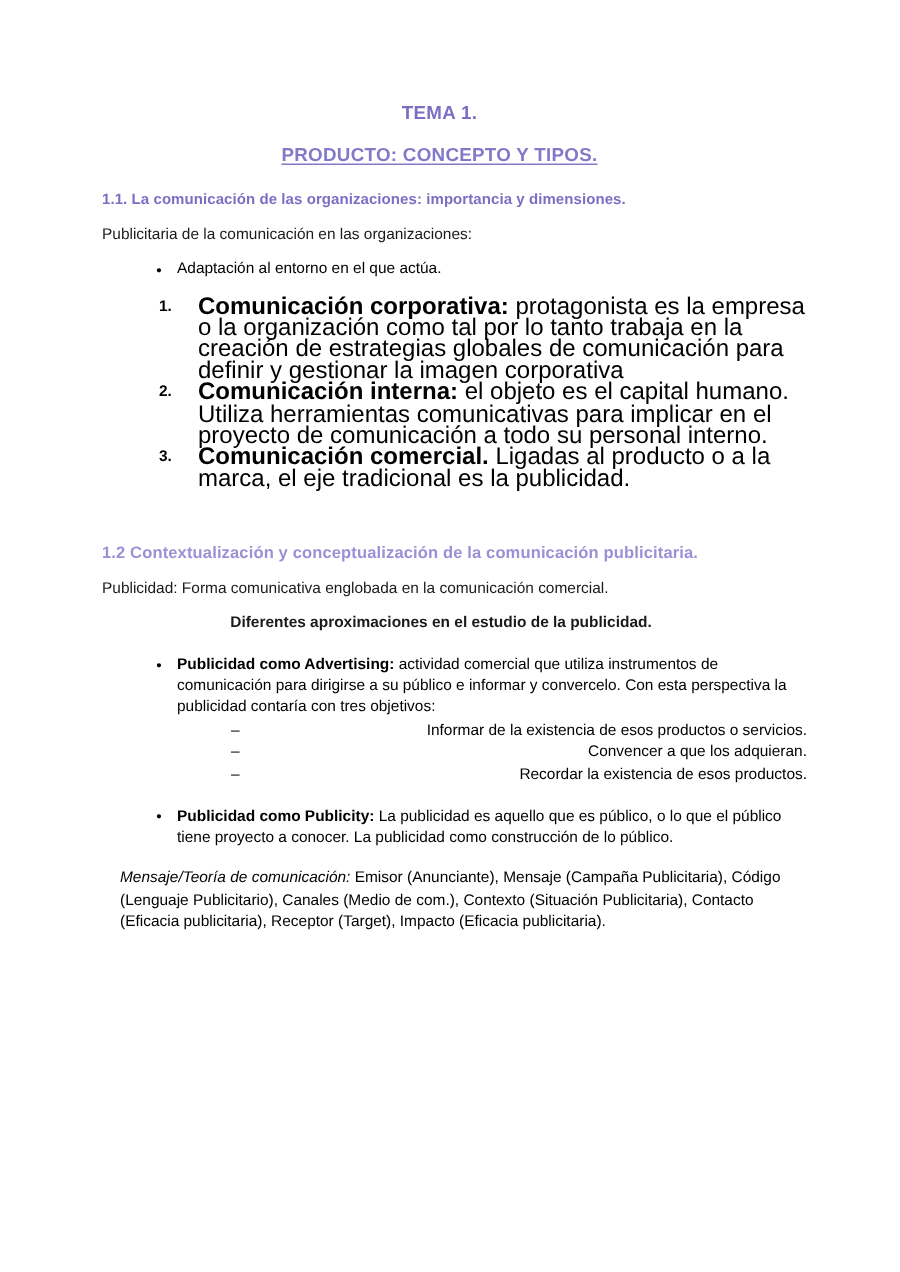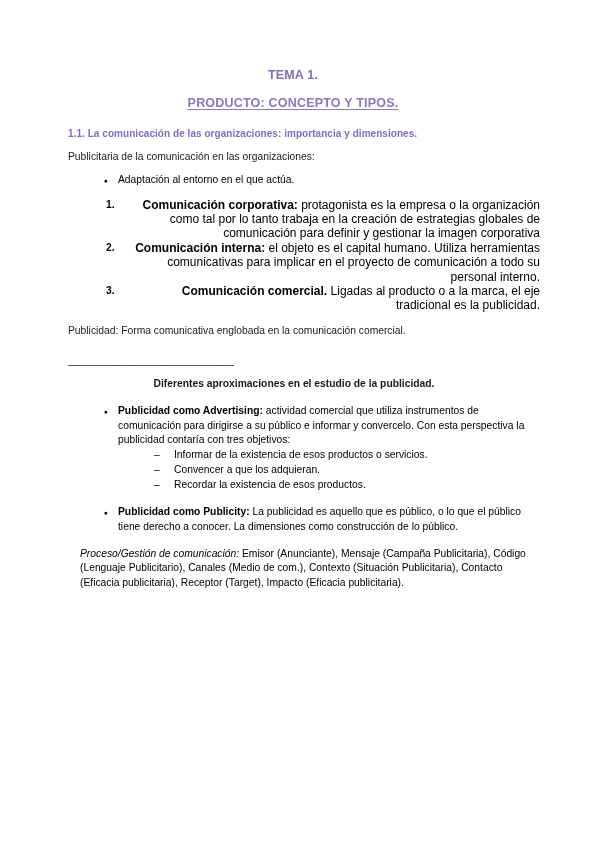--- a/index.html
+++ b/index.html
@@ -109,11 +109,10 @@
   ol.numbered > li {
     counter-increment: item;
     position: relative;
-    font-size: 12px;
+    font-size: 16px;
     line-height: 14.4px;
     padding-left: 26px;
     max-width: 432px;
-    text-align: right;
   }
   ol.numbered > li::before {
     content: counter(item) ".";

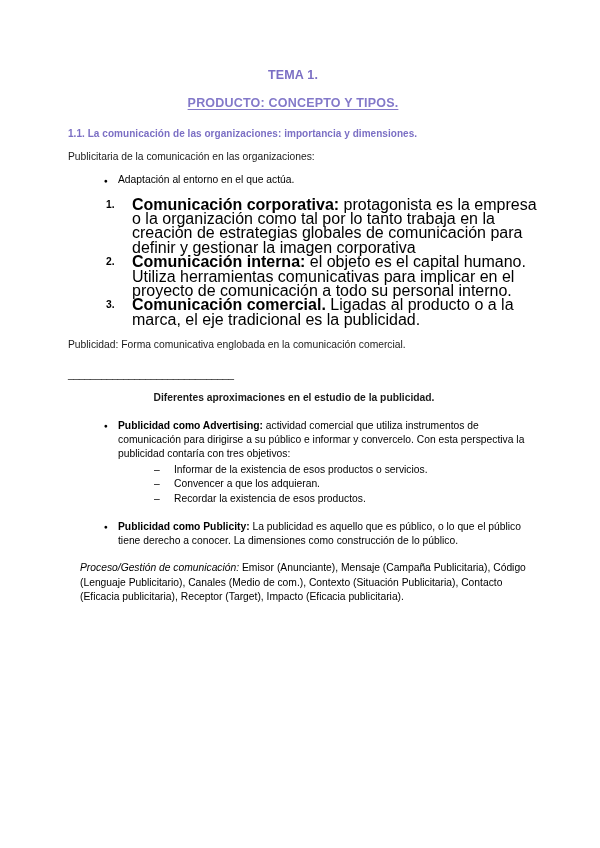--- a/index.html
+++ b/index.html
@@ -186,6 +186,7 @@
     <li><span class="b">Comunicación comercial.</span><span> Ligadas al producto o a la marca, el eje tradicional es la publicidad.</span></li>
   </ol>
 
+  <h3 class="h-section soft" style="margin-top:36px;">1.2 Contextualización y conceptualización de la comunicación publicitaria.</h3>
 
   <p class="body">Publicidad: Forma comunicativa englobada en la comunicación comercial.</p>
 

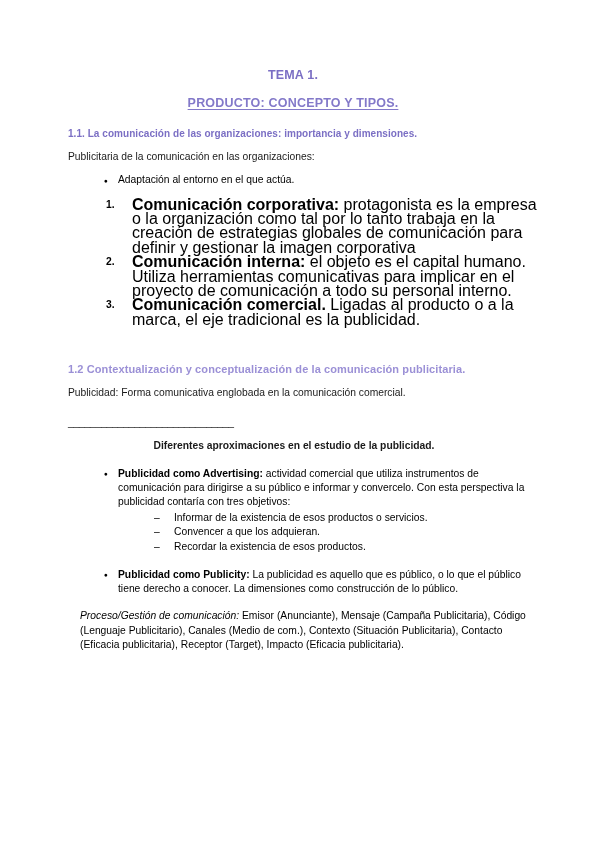--- a/index.html
+++ b/index.html
@@ -190,7 +190,6 @@
 
   <p class="body">Publicidad: Forma comunicativa englobada en la comunicación comercial.</p>
 
-  <div class="rule-line">______________________________</div>
 
   <p class="body bold tight">Diferentes aproximaciones en el estudio de la publicidad.</p>
 

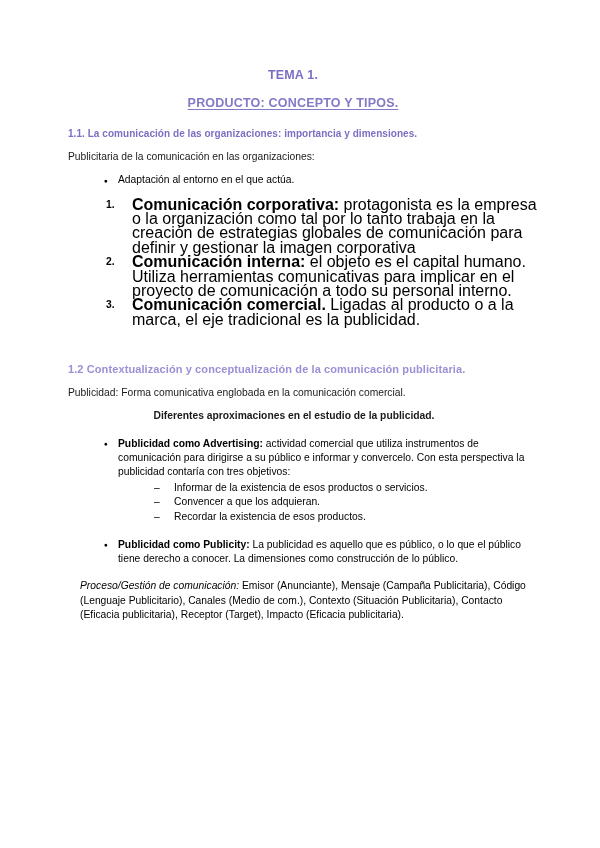--- a/index.html
+++ b/index.html
@@ -133,6 +133,7 @@
     font-size: 10.3px;
     line-height: 14.6px;
     padding-left: 20px;
+    text-align: right;
   }
   ul.dashes > li::before {
     content: "\2013";

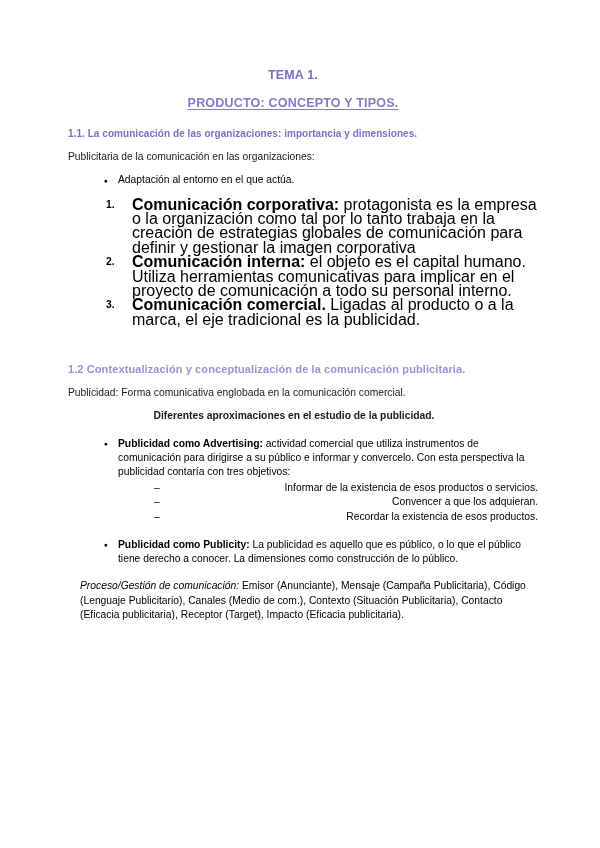--- a/index.html
+++ b/index.html
@@ -204,7 +204,7 @@
       </ul>
     </li>
     <li>
-      <span class="b">Publicidad como Publicity:</span><span> La publicidad es aquello que es público, o lo que el público tiene derecho a conocer. La dimensiones como construcción de lo público.</span>
+      <span class="b">Publicidad como Publicity:</span><span> La publicidad es aquello que es público, o lo que el público tiene proyecto a conocer. La publicidad como construcción de lo público.</span>
     </li>
   </ul>
 

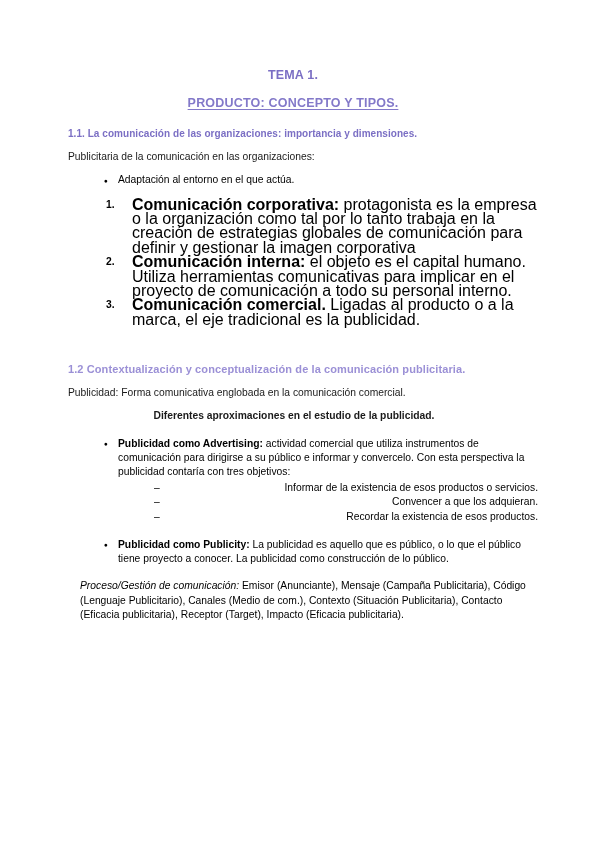--- a/index.html
+++ b/index.html
@@ -208,7 +208,7 @@
     </li>
   </ul>
 
-  <p class="final"><span class="italic">Proceso/Gestión de comunicación:</span><span> Emisor (Anunciante), Mensaje (Campaña Publicitaria), Código (Lenguaje Publicitario), Canales (Medio de com.), Contexto (Situación Publicitaria), Contacto (Eficacia publicitaria), Receptor (Target), Impacto (Eficacia publicitaria).</span></p>
+  <p class="final"><span class="italic">Mensaje/Teoría de comunicación:</span><span> Emisor (Anunciante), Mensaje (Campaña Publicitaria), Código (Lenguaje Publicitario), Canales (Medio de com.), Contexto (Situación Publicitaria), Contacto (Eficacia publicitaria), Receptor (Target), Impacto (Eficacia publicitaria).</span></p>
 
 </div>
 

